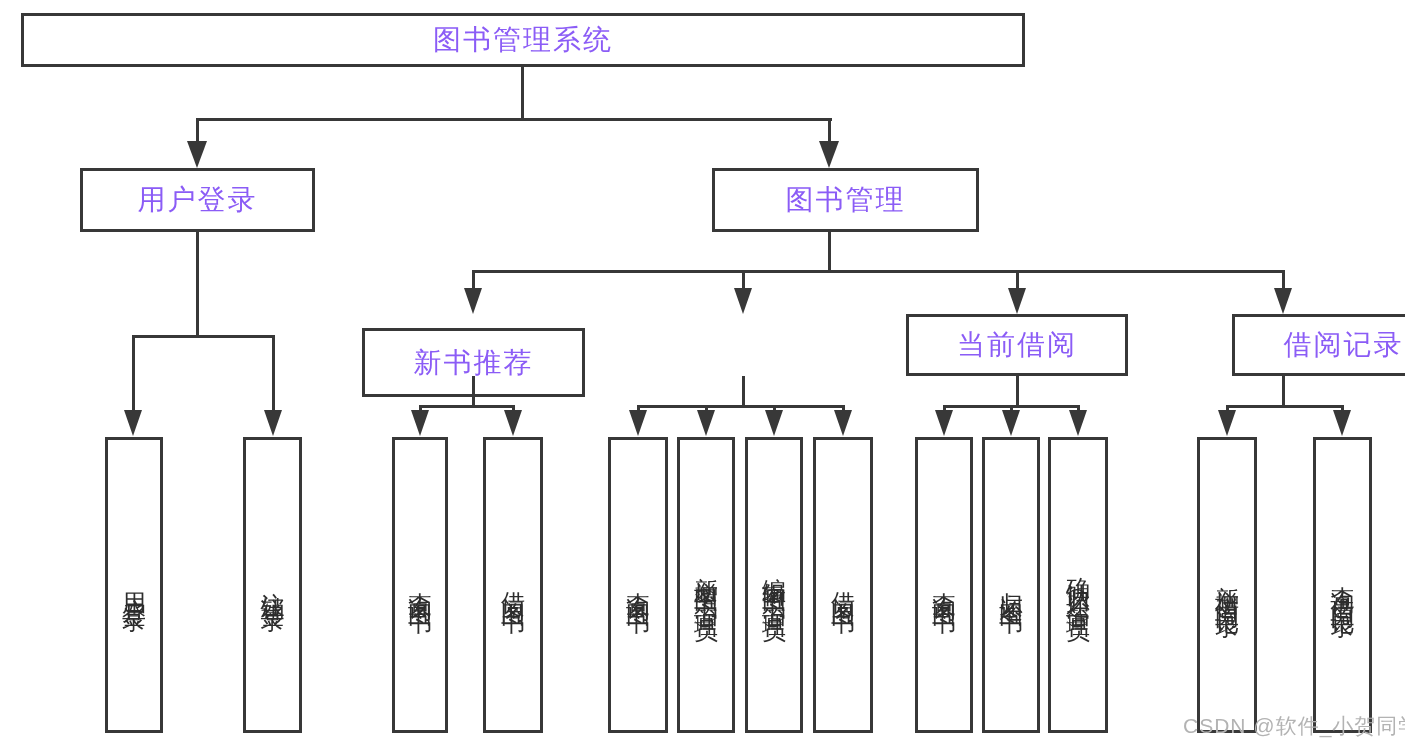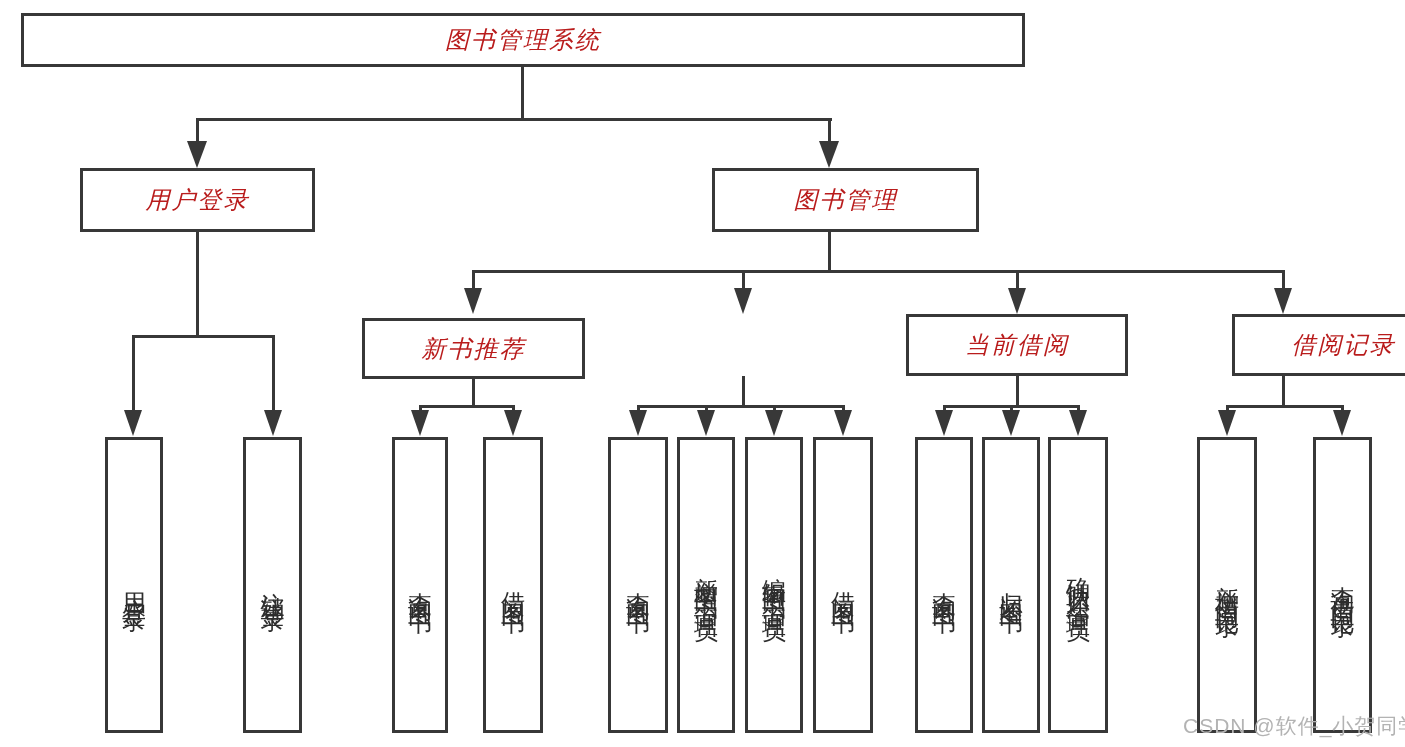--- a/index.html
+++ b/index.html
@@ -11,7 +11,7 @@
     position:absolute;box-sizing:border-box;border:3px solid #383838;background:#ffffff;
     display:flex;align-items:center;justify-content:center;
   }
-  .box .lbl{font-size:24px;letter-spacing:2px;color:#b91c1c;white-space:nowrap;font-style:italic;}
+  .box .lbl{font-size:28px;letter-spacing:2px;color:#8b5cf6;white-space:nowrap;}
   .leaf{align-items:center;justify-content:center;}
   .leaf .vlbl{
     writing-mode:vertical-rl;text-orientation:mixed;

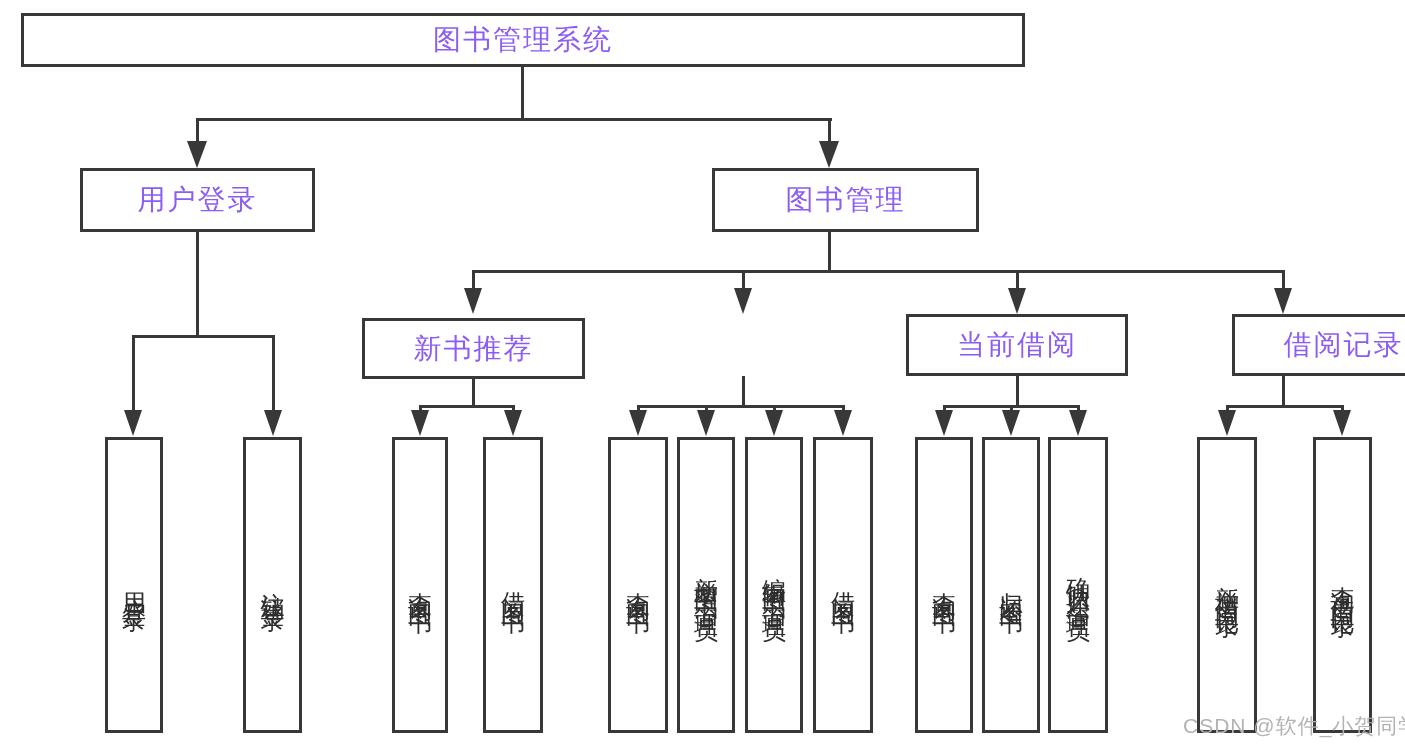--- a/index.html
+++ b/index.html
@@ -50,7 +50,7 @@
     <span class="lbl">图书管理</span>
   </div>
 
-  <div class="box" style="left:362px;top:318px;width:223px;height:61px;">
+  <div class="box" style="left:362px;top:328px;width:223px;height:69px;">
     <span class="lbl">新书推荐</span>
   </div>
 

